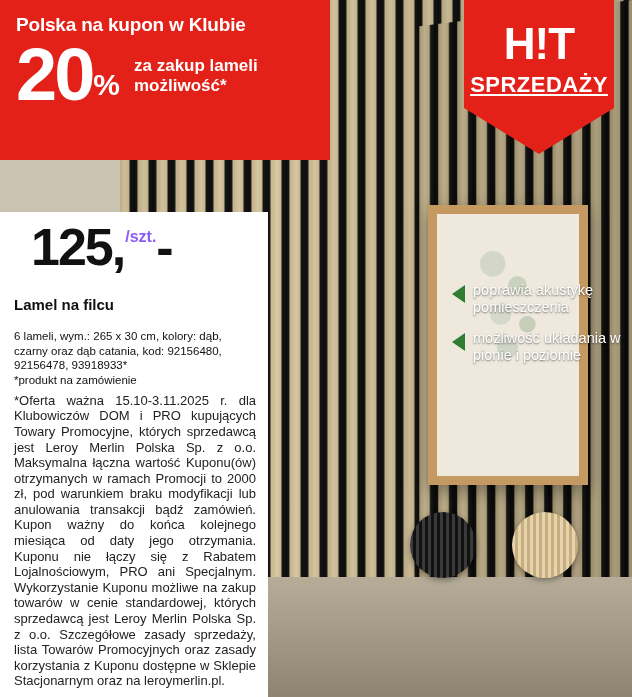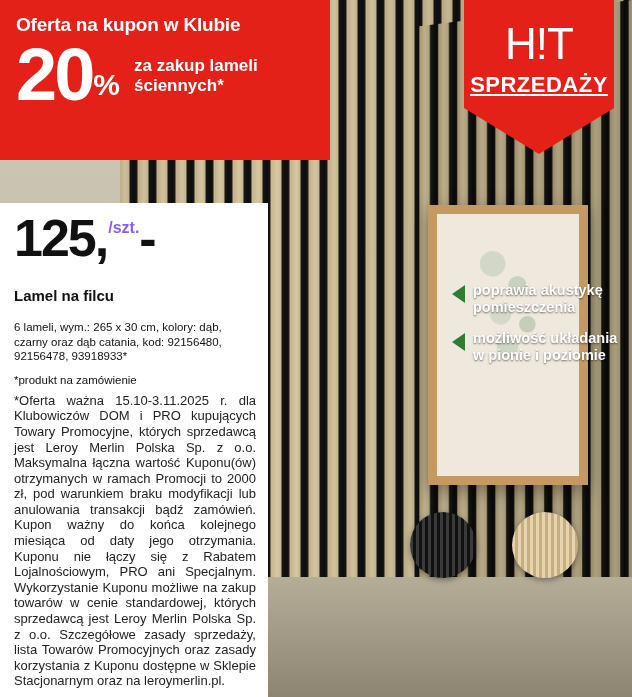--- a/index.html
+++ b/index.html
@@ -210,7 +210,7 @@
   </div>
 
   <div class="promo">
-    <div class="promo-title">Oferta na kupon w Klubie</div>
+    <div class="promo-title">Polska na kupon w Klubie</div>
     <div class="promo-row">
       <span class="promo-value">20</span>
       <span class="promo-pct">%</span>

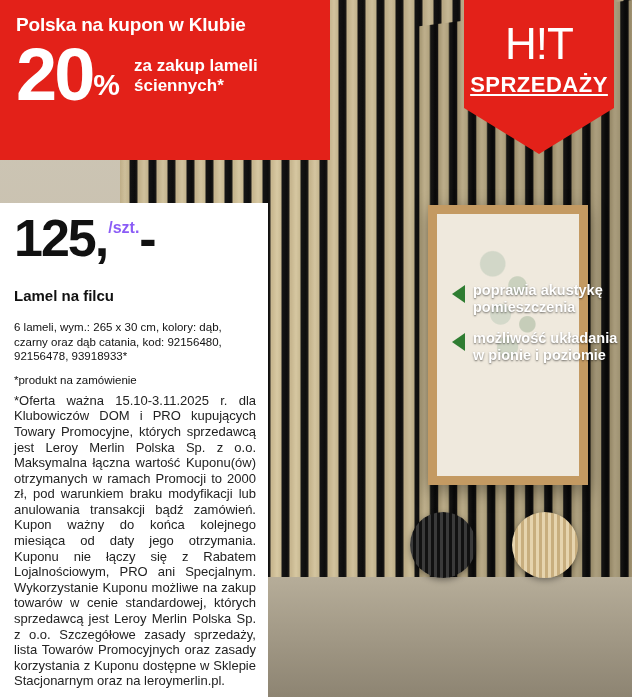--- a/index.html
+++ b/index.html
@@ -214,7 +214,7 @@
     <div class="promo-row">
       <span class="promo-value">20</span>
       <span class="promo-pct">%</span>
-      <span class="promo-desc">za zakup lameli ściennych*</span>
+      <span class="promo-desc">za zakup lameli możliwość*</span>
     </div>
   </div>
 

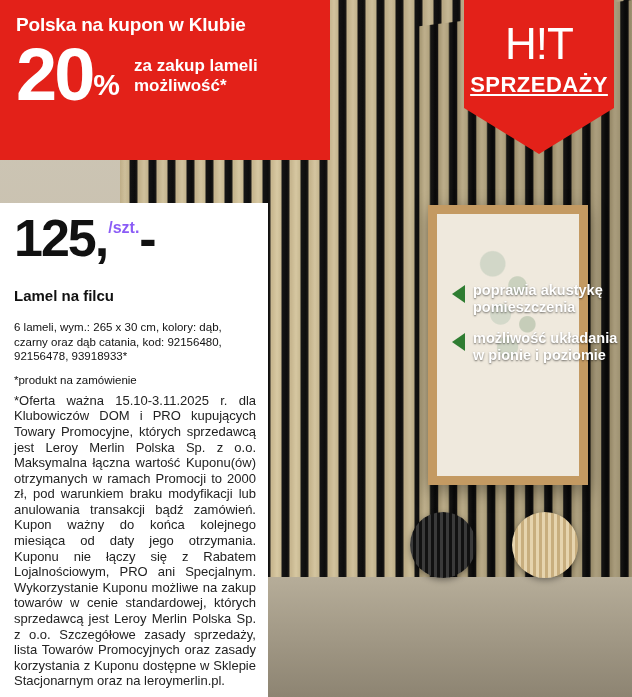--- a/index.html
+++ b/index.html
@@ -132,7 +132,7 @@
     clip-path:polygon(0 0,100% 0,50% 100%);
   }
   .hit-main{
-    font-size:44px;font-weight:normal;letter-spacing:-1px;line-height:1;
+    font-size:44px;font-weight:bold;letter-spacing:-1px;line-height:1;
   }
   .hit-sub{
     font-size:22px;font-weight:bold;letter-spacing:.5px;margin-top:6px;text-decoration:underline;

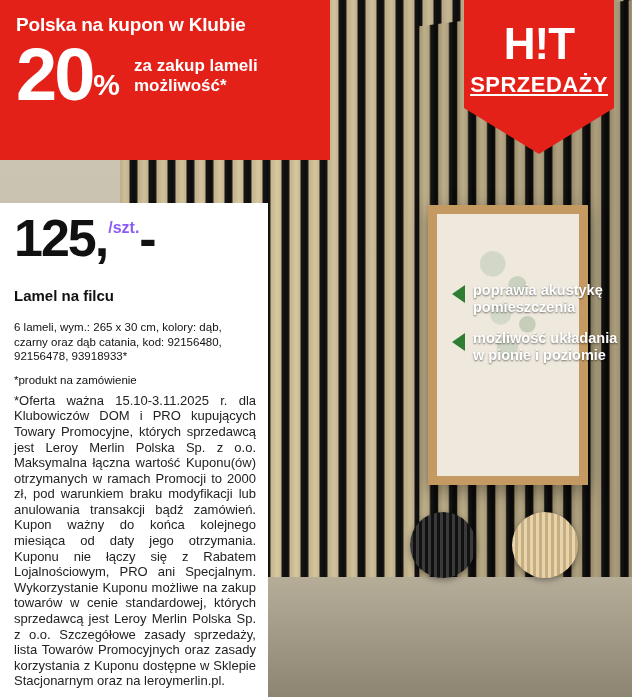--- a/index.html
+++ b/index.html
@@ -164,7 +164,7 @@
   }
   .price-row{display:flex;align-items:flex-start;margin-bottom:4px;}
   .price-num{
-    font-size:52px;font-weight:bold;letter-spacing:-2px;line-height:.92;color:#111;
+    font-size:52px;font-weight:bold;letter-spacing:-2px;line-height:.92;color:#111;margin-left:17px;
   }
   .price-dash{
     font-size:52px;font-weight:bold;letter-spacing:-2px;line-height:.92;color:#111;

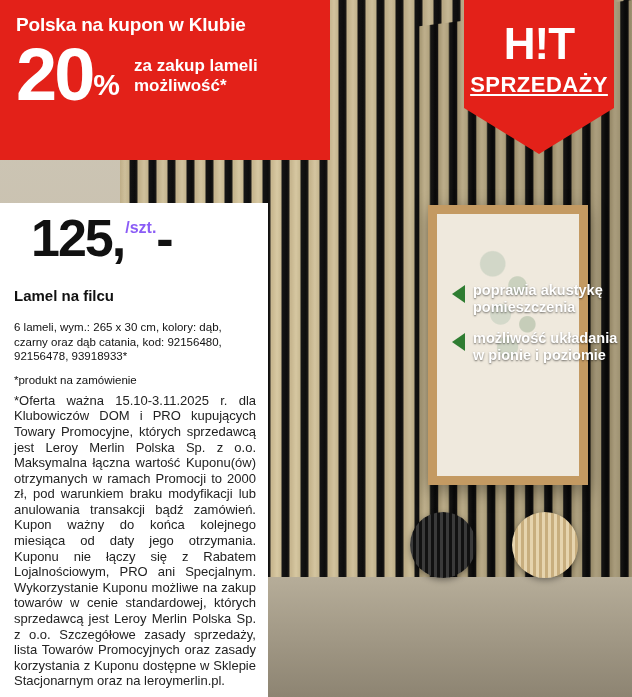--- a/index.html
+++ b/index.html
@@ -152,7 +152,7 @@
     margin:3px 8px 0 0;
   }
   .feature-text{
-    font-size:14.5px;font-weight:bold;line-height:1.18;
+    font-size:14.5px;font-weight:normal;line-height:1.18;
     text-shadow:0 1px 2px rgba(0,0,0,.55);
   }
 

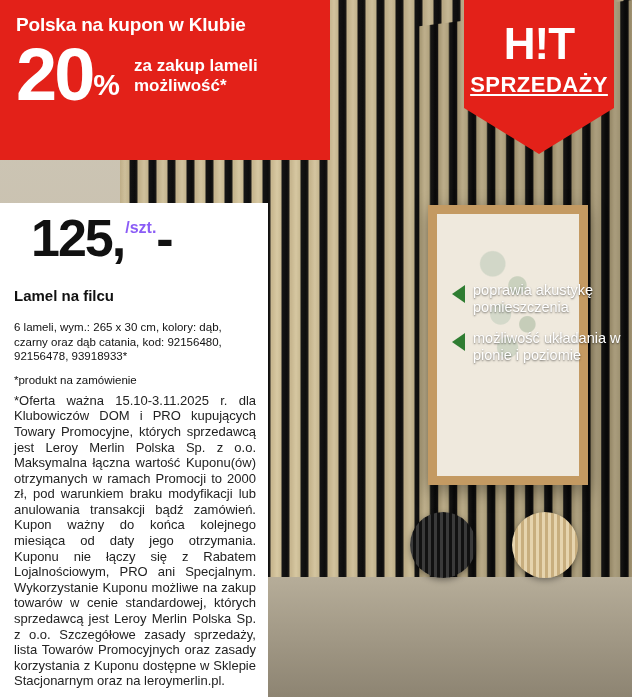--- a/index.html
+++ b/index.html
@@ -179,7 +179,7 @@
     font-size:11.5px;color:#111;line-height:1.28;margin-top:16px;
   }
   .prod-note{
-    font-size:11.5px;color:#111;line-height:1.28;margin-top:9px;
+    font-size:11.5px;color:#111;line-height:1.28;margin-top:0;
   }
   .legal{
     font-size:13px;color:#222;line-height:1.2;margin-top:5px;

